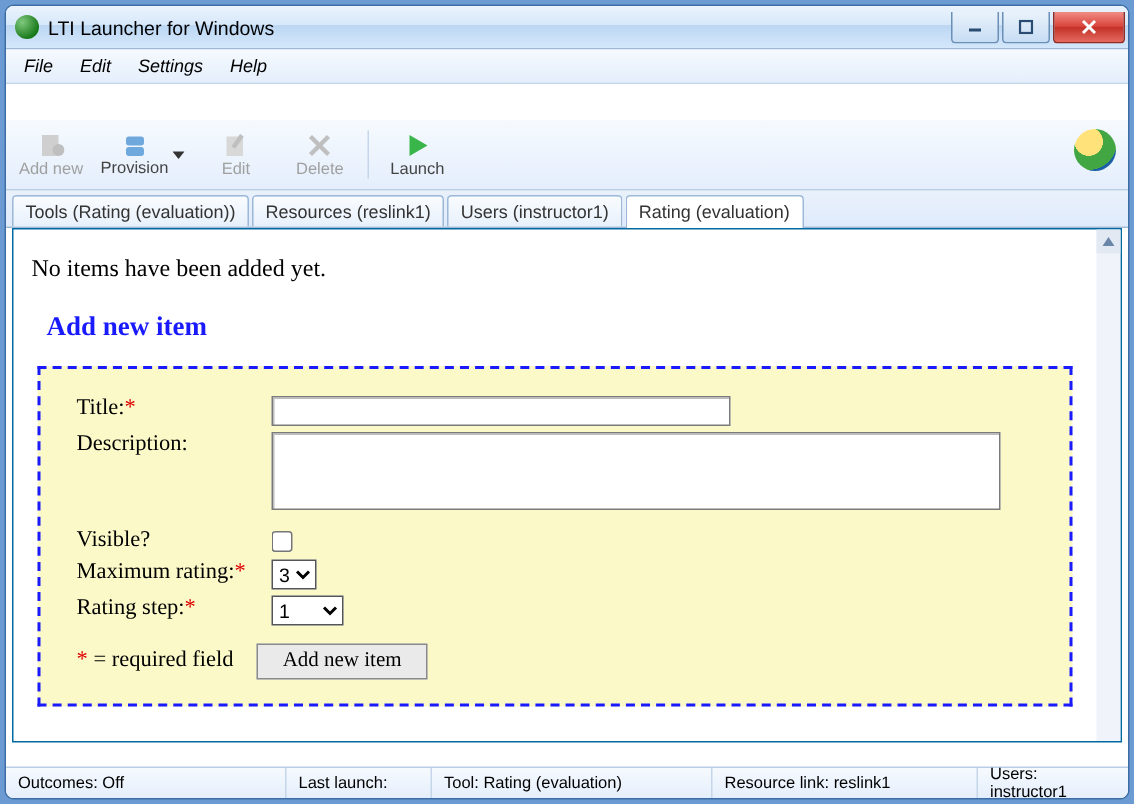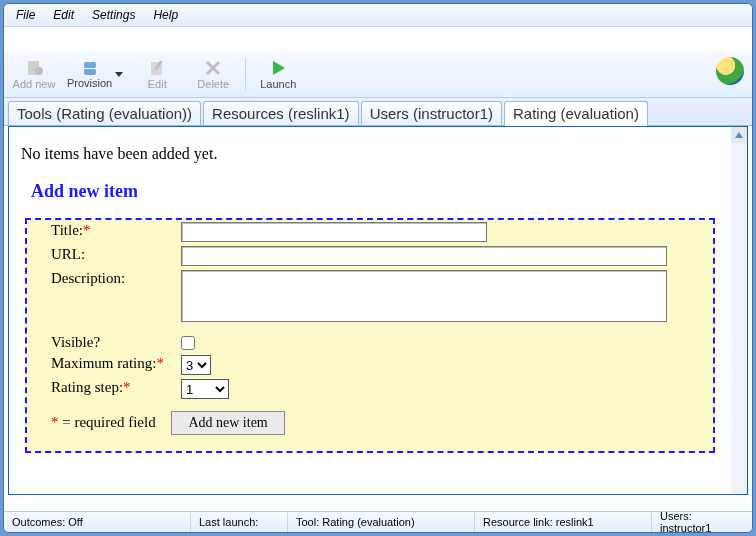--- a/index.html
+++ b/index.html
@@ -56,6 +56,28 @@
 
 <div class="window">
 
+  <div class="titlebar">
+    <div class="app-icon"></div>
+    <div class="title">LTI Launcher for Windows</div>
+    <div class="winbtns">
+      <div class="winbtn">
+        <svg width="10" height="10">
+            <line x1="1" y1="7" x2="9" y2="7" stroke="#2b4c72" stroke-width="2"></line>
+          </svg>
+      </div>
+      <div class="winbtn">
+        <svg width="10" height="10">
+            <rect x="1" y="1" width="8" height="8" fill="none" stroke="#2b4c72" stroke-width="1.5"></rect>
+          </svg>
+      </div>
+      <div class="winbtn close">
+        <svg width="12" height="10">
+            <line x1="2" y1="1" x2="10" y2="9" stroke="#fff" stroke-width="2"></line>
+            <line x1="10" y1="1" x2="2" y2="9" stroke="#fff" stroke-width="2"></line>
+          </svg>
+      </div>
+    </div>
+  </div>
 
   <div class="menubar">
     <span>File</span>

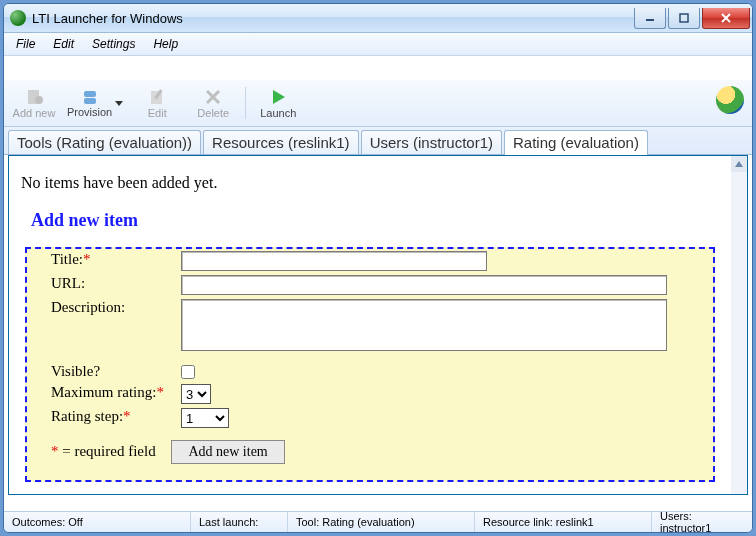--- a/index.html
+++ b/index.html
@@ -27,7 +27,7 @@
   .toolbar .brand{position:absolute;right:8px;top:6px;width:28px;height:28px;border-radius:50%;background:radial-gradient(circle at 35% 30%,#ffe27a 0 35%,#42a642 36% 70%,#1d5fa5 71% 100%);}
   
   .tabs{display:flex;align-items:flex-end;background:linear-gradient(to bottom,#e9f1fb,#dfeafb);padding:2px 4px 0 4px;border-bottom:1px solid #9db9d7;gap:2px;}
-  .tab{padding:3px 8px;border:1px solid #9db9d7;border-bottom:none;background:linear-gradient(to bottom,#f9fcff,#e7f0fb);border-radius:3px 3px 0 0;font-size:15px;color:#333;}
+  .tab{padding:3px 8px;border:1px solid #9db9d7;border-bottom:none;background:linear-gradient(to bottom,#f9fcff,#e7f0fb);border-radius:3px 3px 0 0;font-size:12px;color:#333;}
   .tab.active{background:#fff;position:relative;top:1px;padding-bottom:4px;}
   
   .content-wrap{flex:1;background:#fff;border:1px solid #0369a1;margin:0 4px 4px 4px;position:relative;overflow:hidden;}

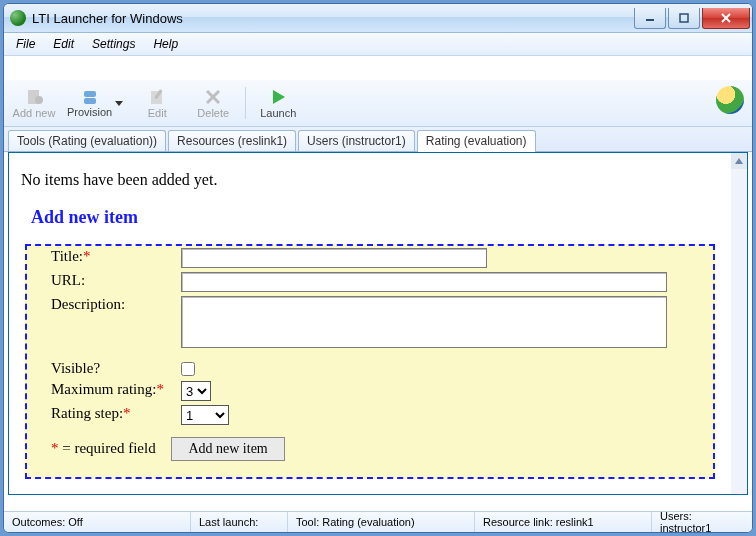--- a/index.html
+++ b/index.html
@@ -36,7 +36,7 @@
   .vscroll .thumb-up{position:absolute;top:0;left:0;right:0;height:16px;background:#e2e9f3;display:flex;align-items:center;justify-content:center;}
   .no-items{font-family:"Times New Roman",serif;font-size:16px;margin:14px 4px 18px 4px;}
   .form-title{font-family:"Times New Roman",serif;font-size:18px;font-weight:bold;color:#1a1aff;margin:0 0 16px 14px;}
-  .form-box{margin:0 8px;border:2px dashed #1a1aff;background:#fbf9c8;padding:2px 24px 16px 24px;}
+  .form-box{margin:0 8px;border:2px dashed #1a1aff;background:#fbf9c8;padding:18px 24px 16px 24px;}
   .frow{display:flex;align-items:flex-start;margin-bottom:4px;font-family:"Times New Roman",serif;font-size:15px;}
   .frow .flabel{width:130px;}
   .req{color:#d00;}

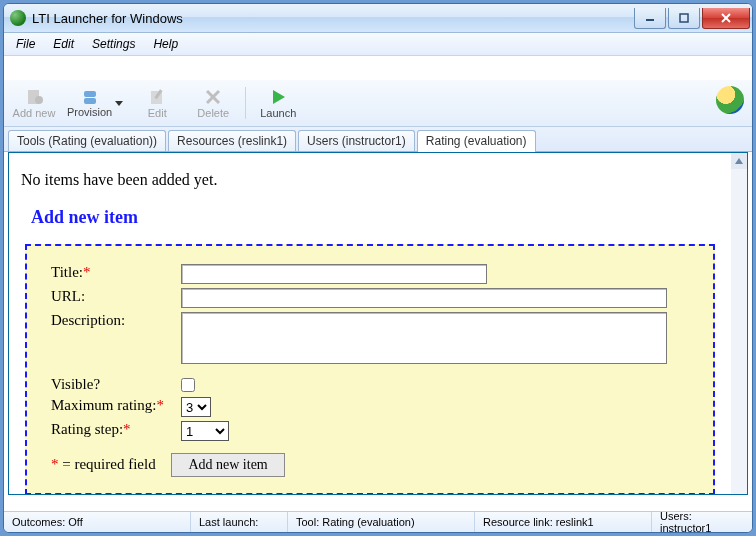--- a/index.html
+++ b/index.html
@@ -161,10 +161,6 @@
           <input type="text" style="width: 300px;" value="">
         </div>
 
-        <div class="frow">
-          <div class="flabel">URL:</div>
-          <input type="text" style="width: 480px;" value="">
-        </div>
 
         <div class="frow">
           <div class="flabel">Description:</div>

